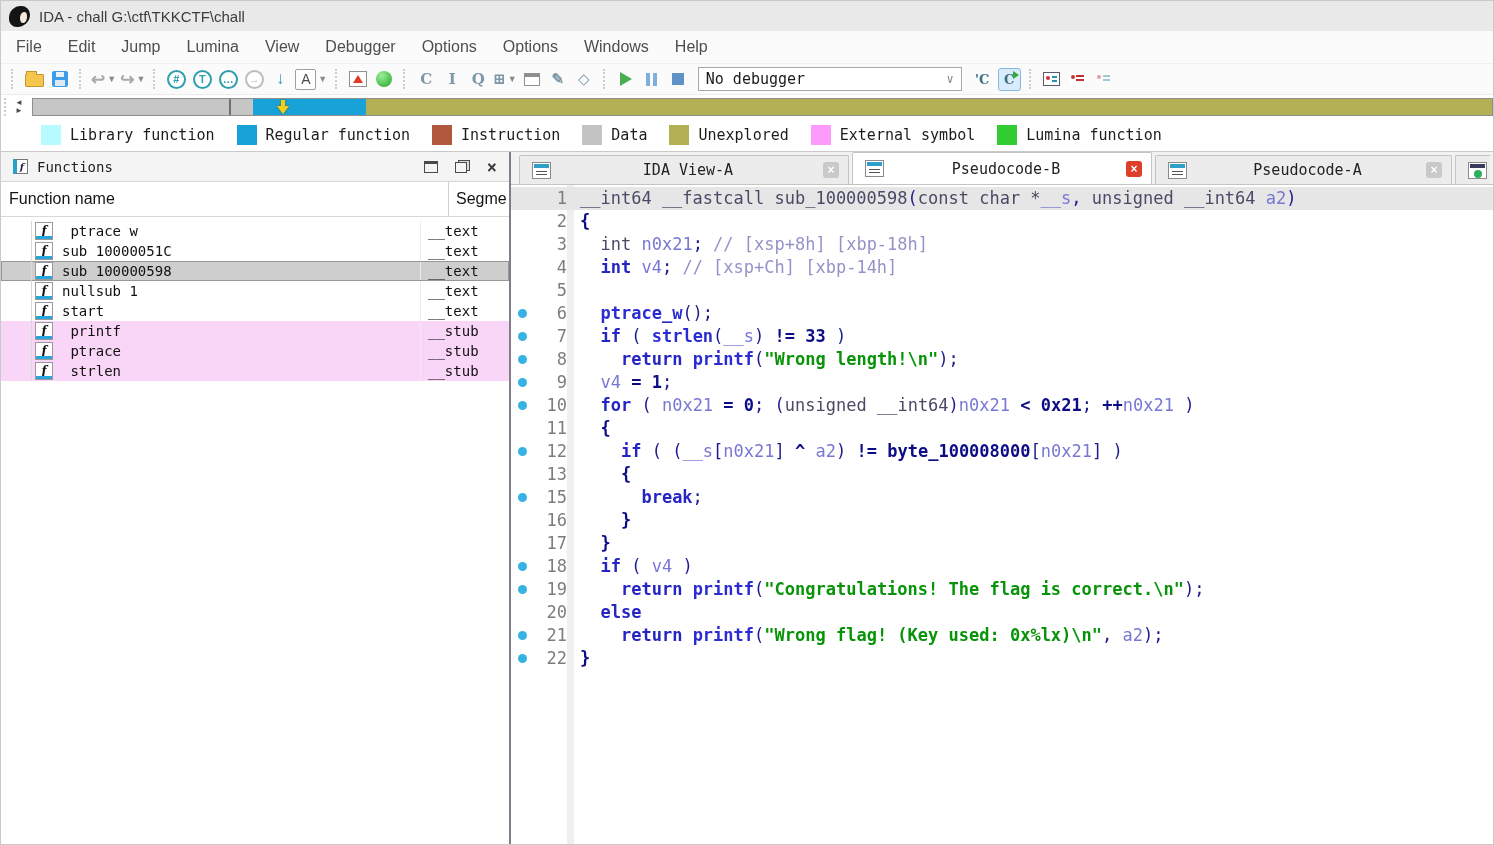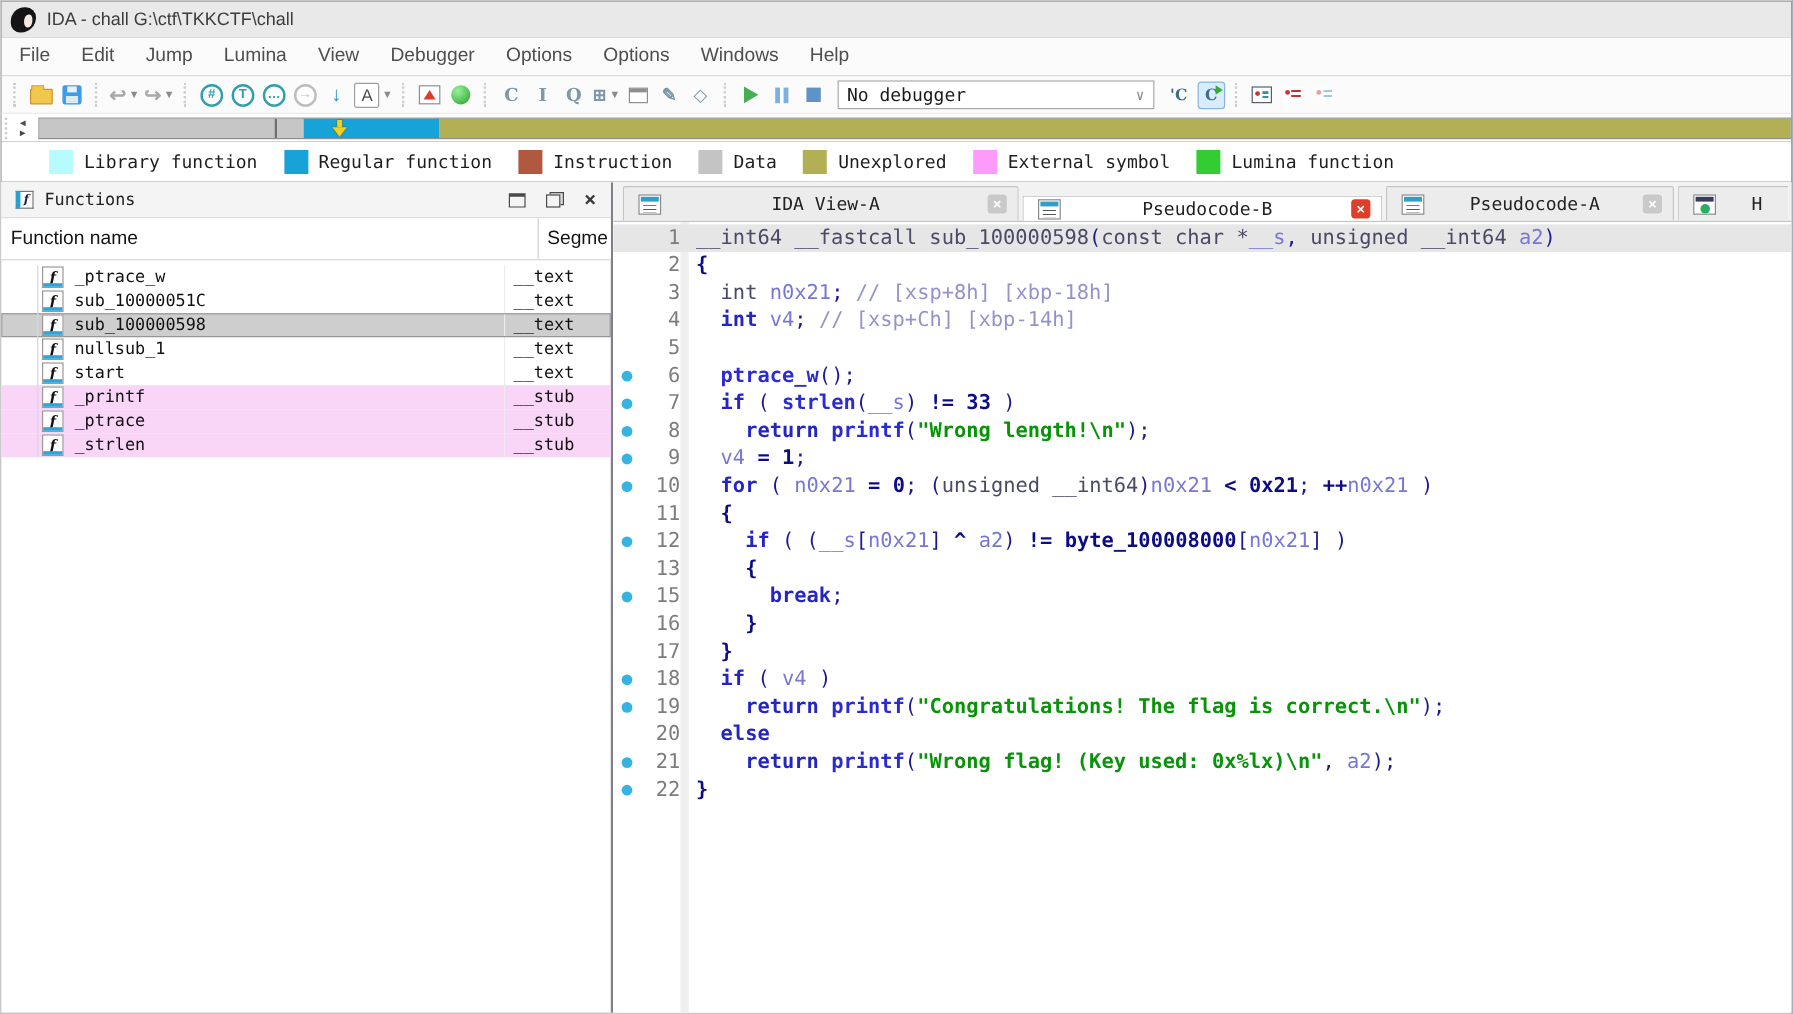--- a/index.html
+++ b/index.html
@@ -101,7 +101,7 @@
   .cpanel{flex:1;min-width:0;display:flex;flex-direction:column;background:#fff}
   .tabbar{height:33px;background:#f2f2f2;border-bottom:1px solid #c4c4c4;display:flex;align-items:flex-end;padding-left:8px;overflow:hidden}
   .tab{height:29px;display:flex;align-items:center;background:#ececec;border:1px solid #c4c4c4;border-bottom:none;border-radius:2px 2px 0 0;margin-right:3px;font:15px "DejaVu Sans Mono",monospace;color:#222;flex:none}
-  .tab.active{height:22px;background:#fff;margin-bottom:-1px;border-bottom:1px solid #fff;position:relative;z-index:1}
+  .tab.active{height:33px;background:#fff;margin-bottom:-1px;border-bottom:1px solid #fff;position:relative;z-index:1}
   .tab:nth-child(1){width:330px}
   .tab:nth-child(2){width:300px}
   .tab:nth-child(3){width:240px}

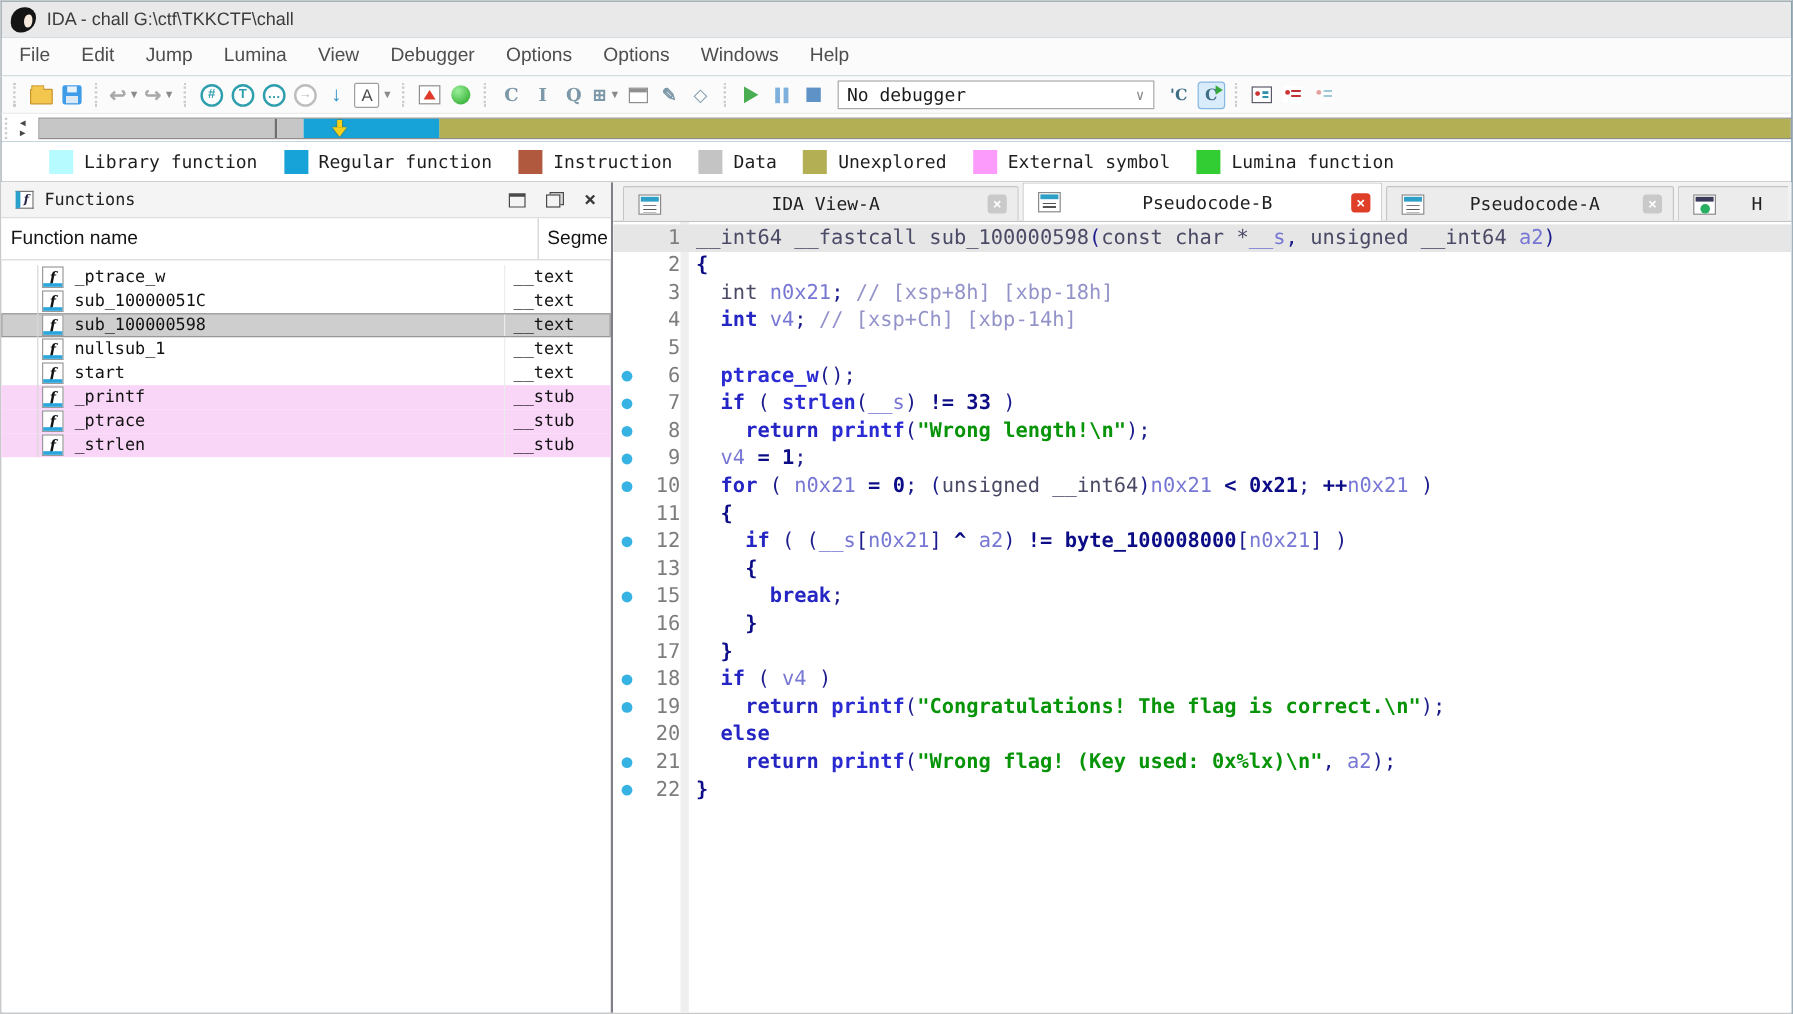--- a/index.html
+++ b/index.html
@@ -104,7 +104,7 @@
   .tab.active{height:33px;background:#fff;margin-bottom:-1px;border-bottom:1px solid #fff;position:relative;z-index:1}
   .tab:nth-child(1){width:330px}
   .tab:nth-child(2){width:300px}
-  .tab:nth-child(3){width:240px}
+  .tab:nth-child(3){width:297px}
   .tab:nth-child(4){flex:1;min-width:0;border-right:none;border-radius:2px 0 0 0}
   .ticon{width:19px;height:17px;border:1px solid #8a8a8a;background:#fff;margin:0 8px 0 12px;position:relative;flex:none}
   .ticon::before{content:'';position:absolute;left:1px;right:1px;top:1px;height:4px;background:#2e9fc6}

